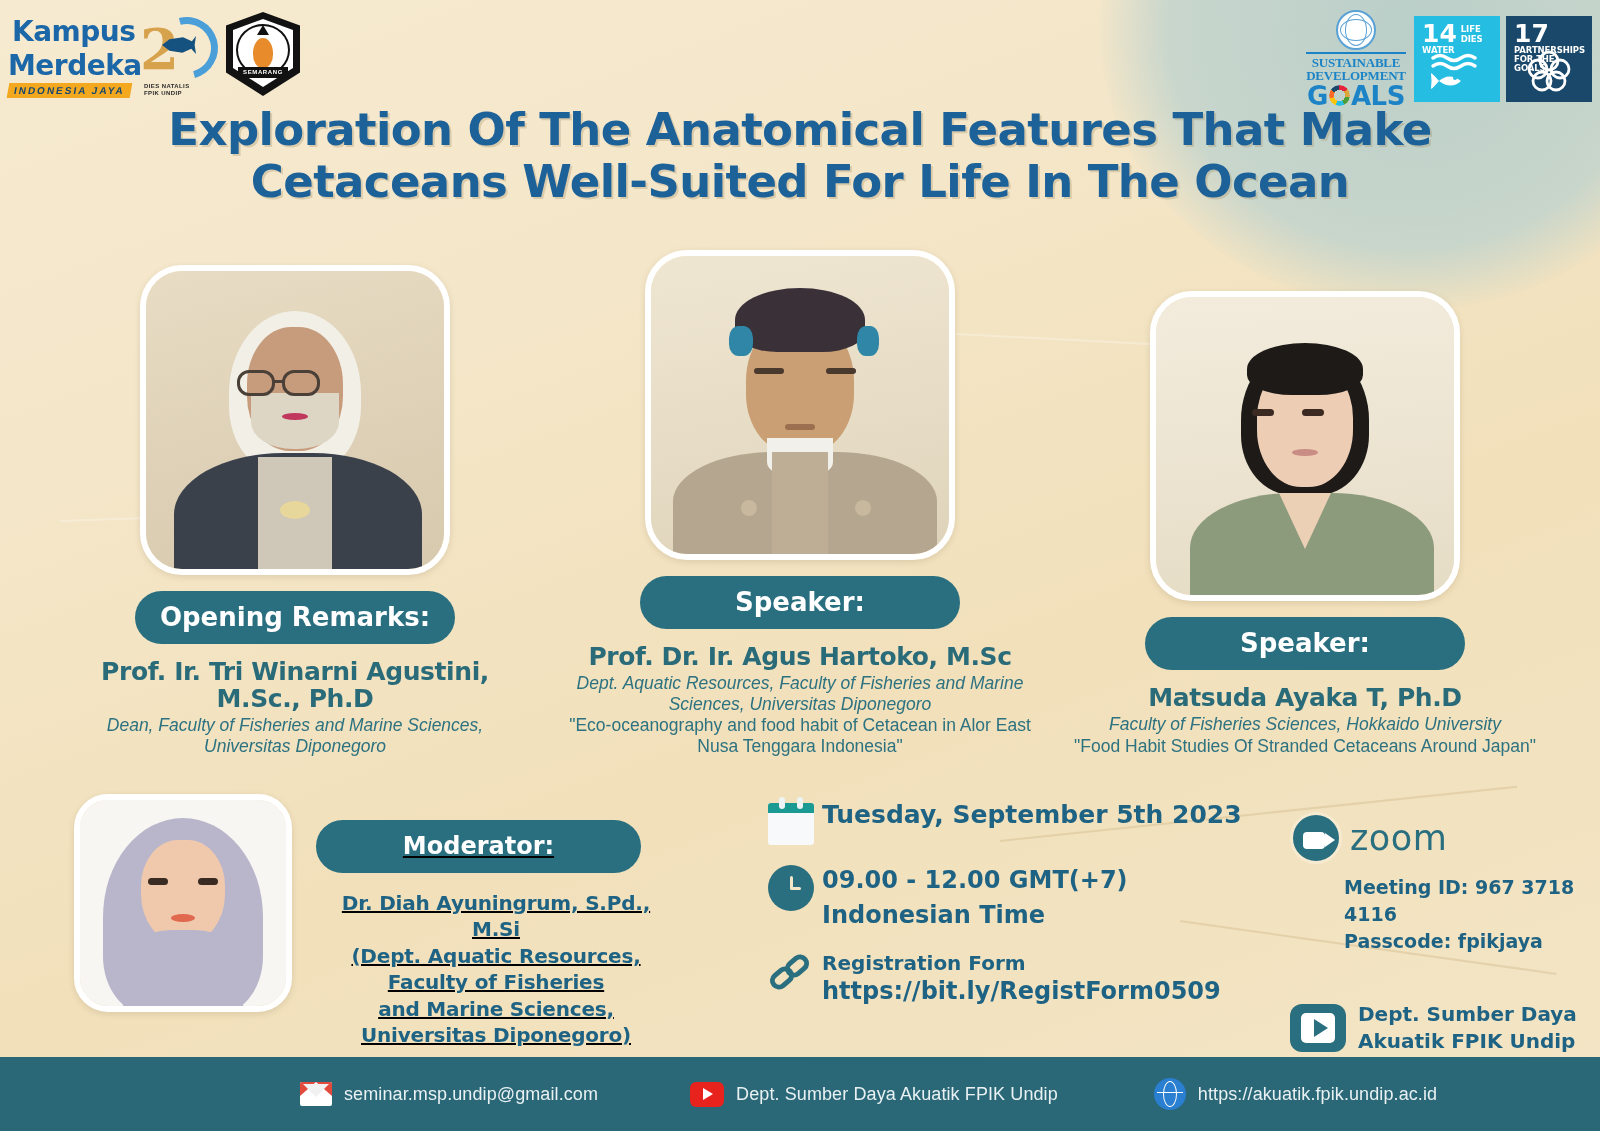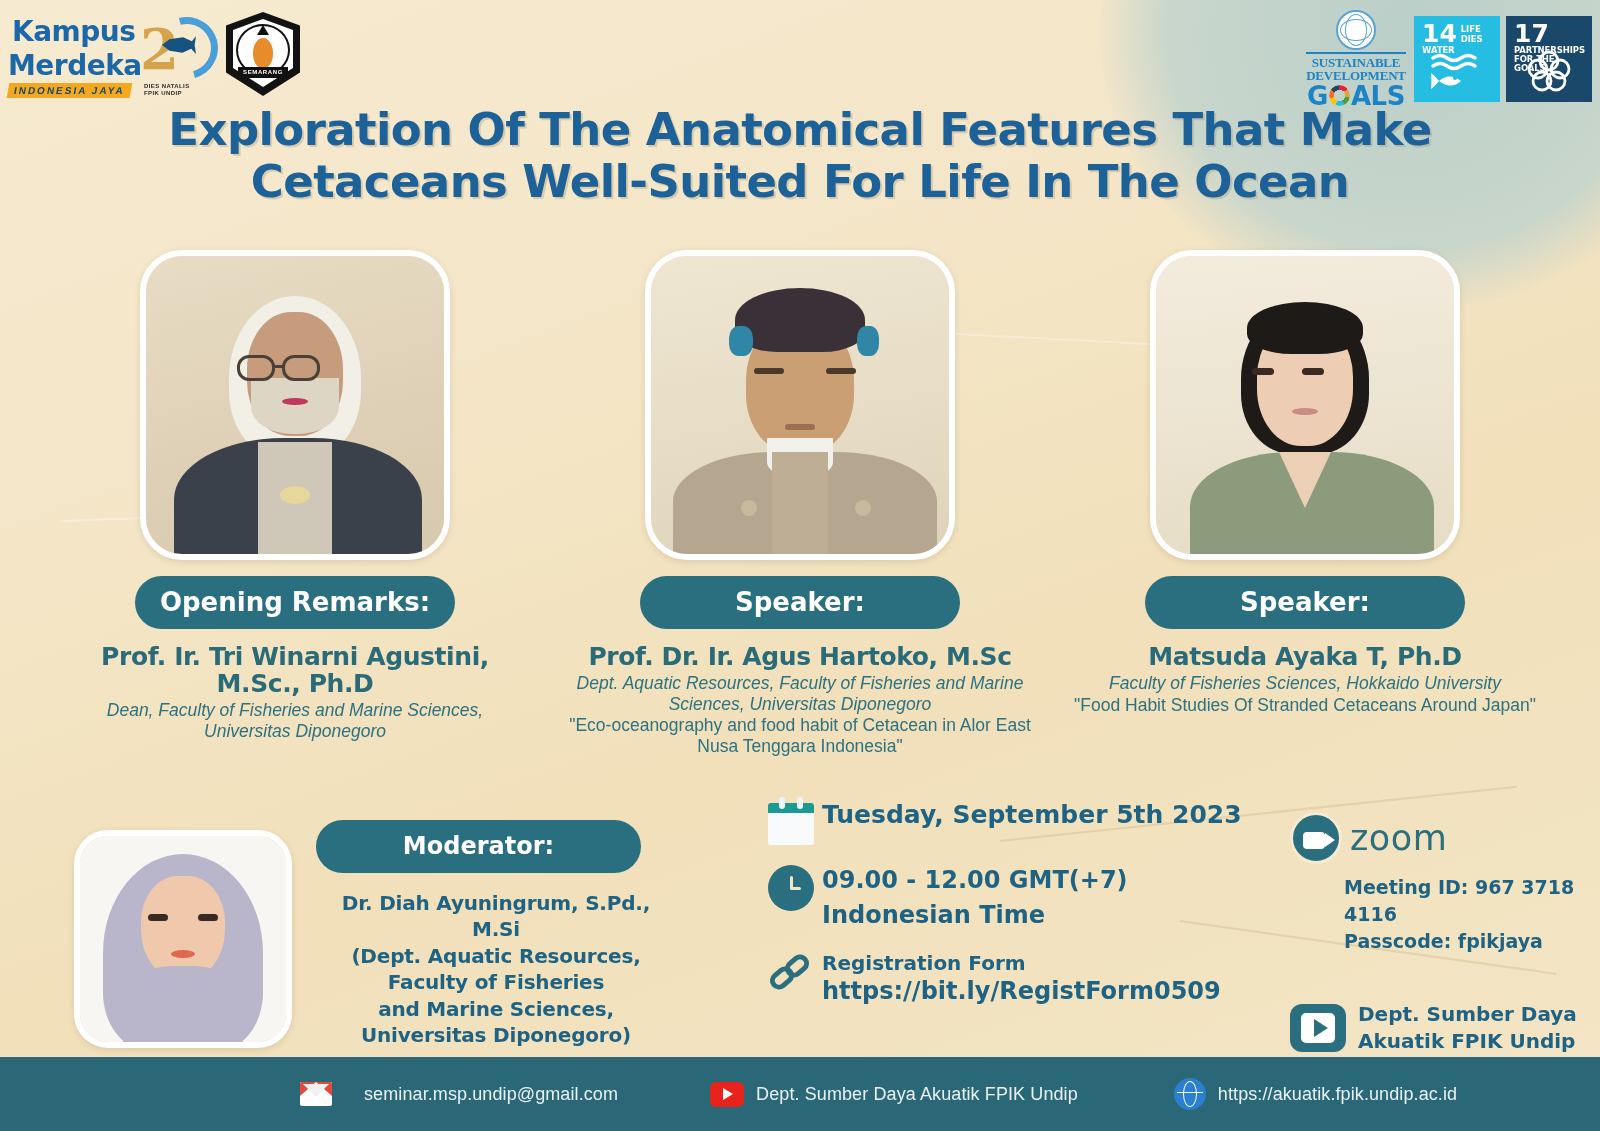--- a/index.html
+++ b/index.html
@@ -241,6 +241,7 @@
     position: absolute; left: 0; top: 250px; width: 1600px;
     display: flex; justify-content: space-between;
     padding: 0 60px;
+    align-items: flex-end;
   }
   .sp-col { width: 470px; text-align: center; position: relative; }
   .sp-col.mid { width: 470px; }

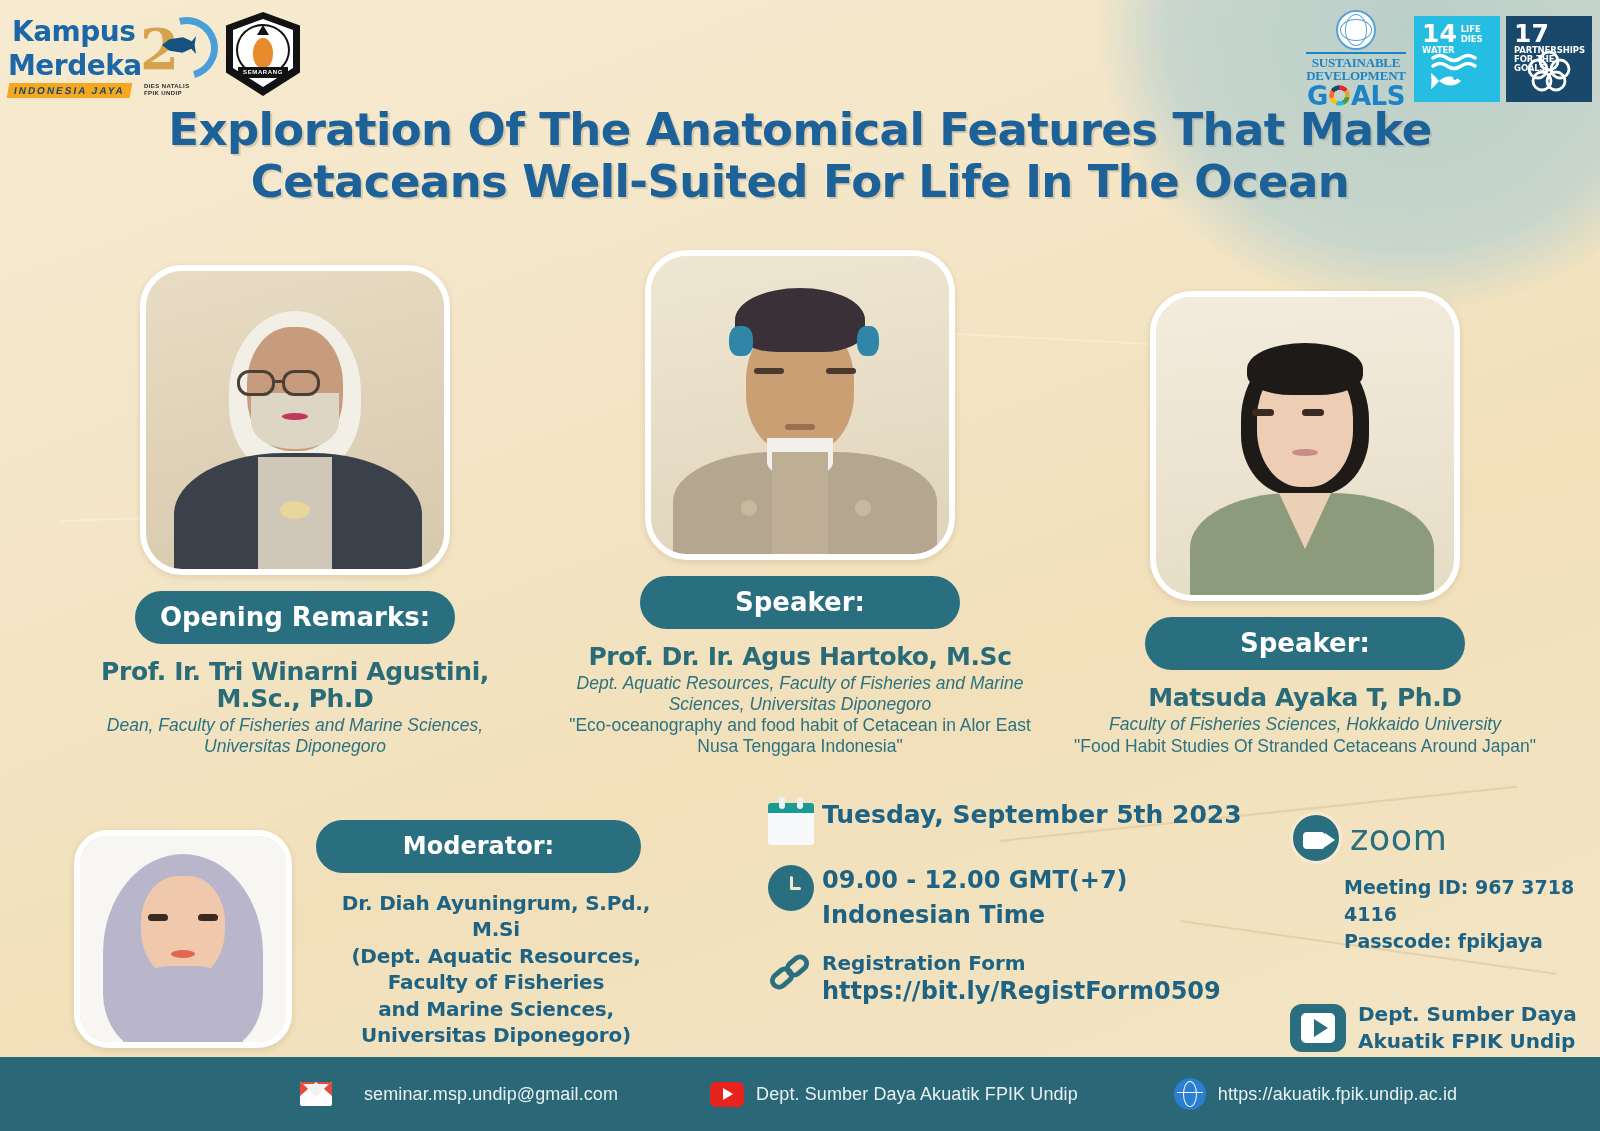--- a/index.html
+++ b/index.html
@@ -304,7 +304,7 @@
   
   .moderator-block {
     position: absolute; left: 74px; top: 758px;
-    display: flex; align-items: flex-end;
+    display: flex; align-items: center; text-decoration: underline;
   }
   .mod-text { margin-left: 24px; width: 360px; text-align: center; }
   .mod-pill {

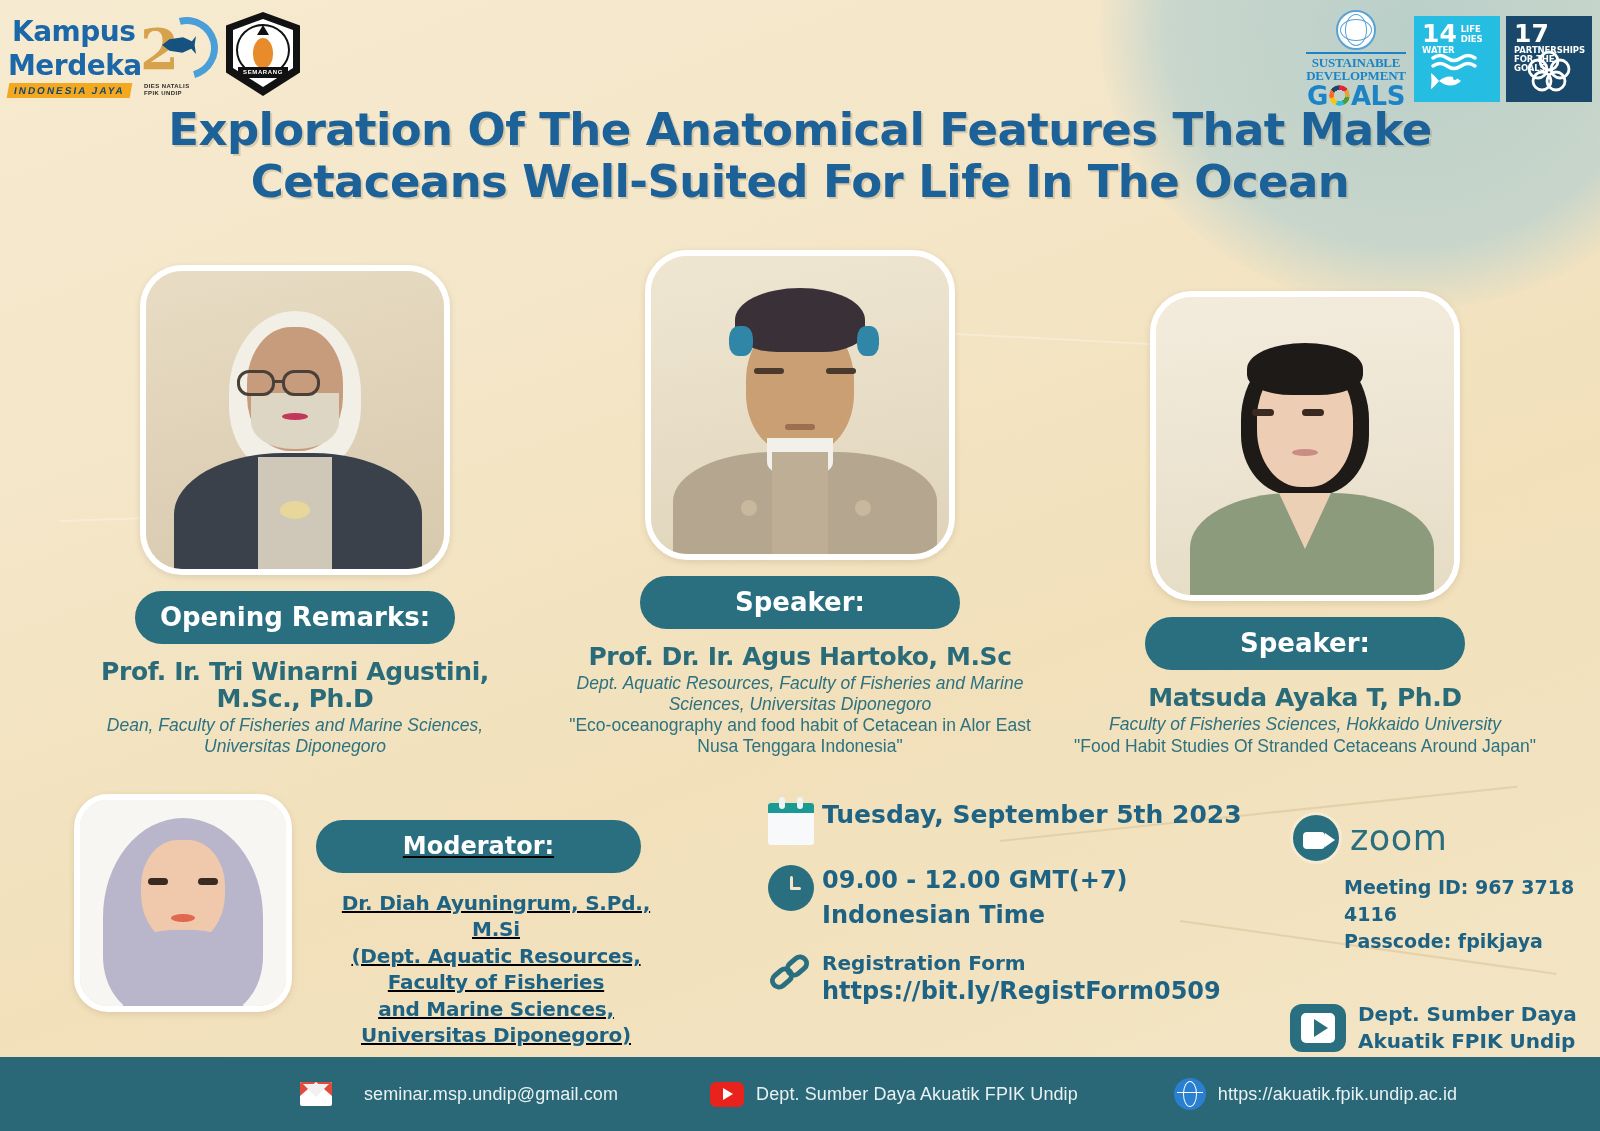--- a/index.html
+++ b/index.html
@@ -713,7 +713,7 @@
   </div>
 
   <div class="footer">
-    <div class="foot-item" style="margin-left:300px;gap:20px;">
+    <div class="foot-item" style="margin-left:300px;">
       <span class="gmail-ico"></span>
       <span class="flabel">seminar.msp.undip@gmail.com</span>
     </div>

